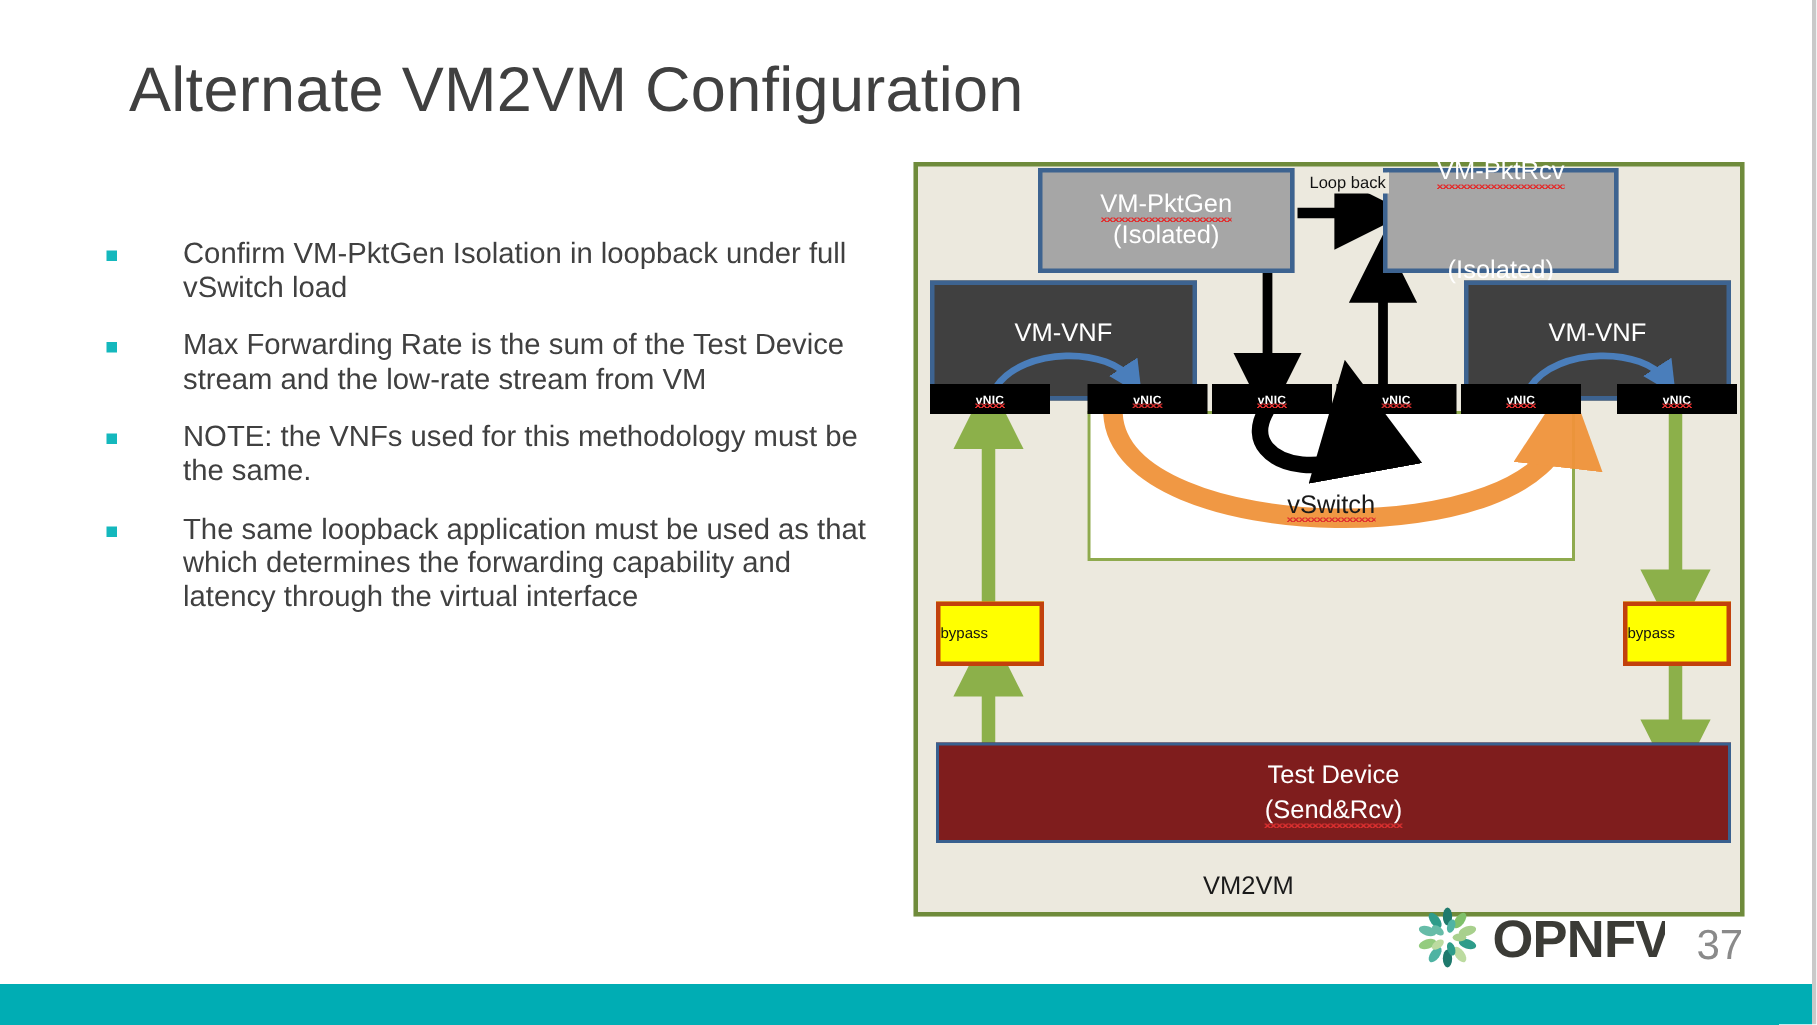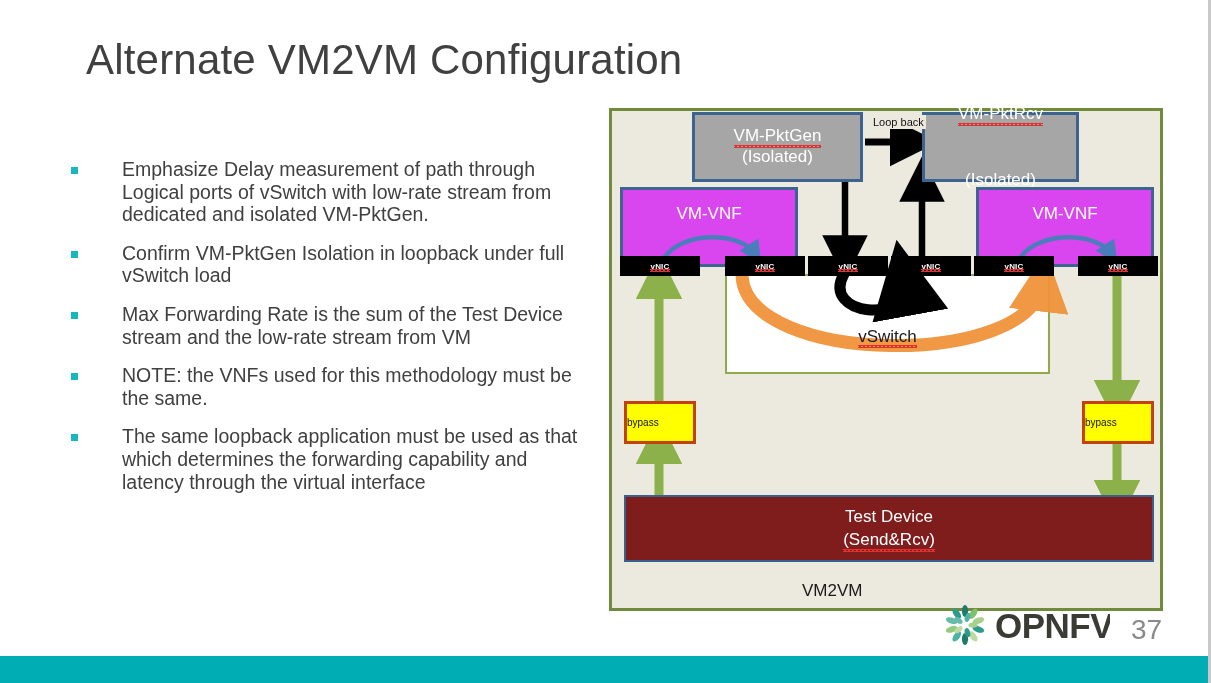--- a/index.html
+++ b/index.html
@@ -128,10 +128,6 @@
   <div id="title">Alternate VM2VM Configuration</div>
 
   <div id="bullets">
-    <div class="bullet">
-      <span class="marker"></span>
-      <div class="btext">Emphasize Delay measurement of path through Logical ports of vSwitch with low-rate stream from dedicated and isolated VM-PktGen.</div>
-    </div>
     <div class="bullet">
       <span class="marker"></span>
       <div class="btext">Confirm VM-PktGen Isolation in loopback under full vSwitch load</div>

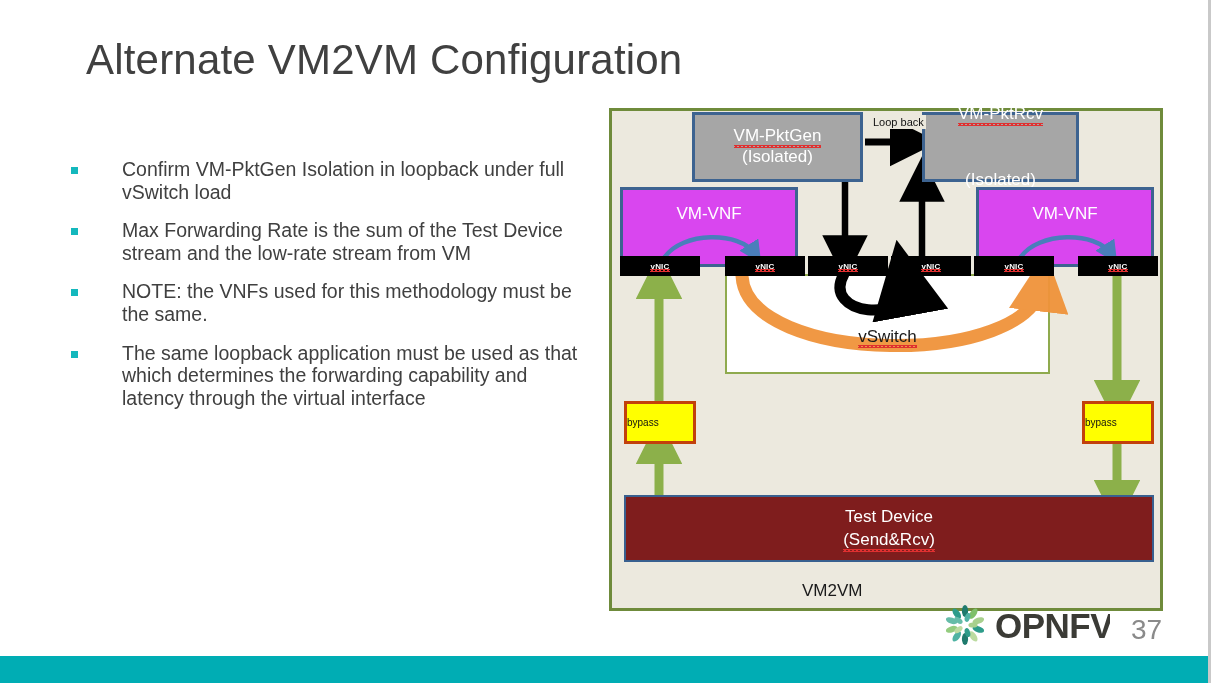--- a/index.html
+++ b/index.html
@@ -62,10 +62,10 @@
   .sqw::after{height:3px;}
 
   .vnfbox{
-    background:#d946ef;border:3px solid #3d6390;
+    background:#404040;border:3px solid #3d6390;
     color:#ffffff;font-size:17px;
     display:flex;align-items:flex-start;justify-content:center;
-    padding-top:14px;
+    padding-top:22px;
   }
 
   .vnic{

